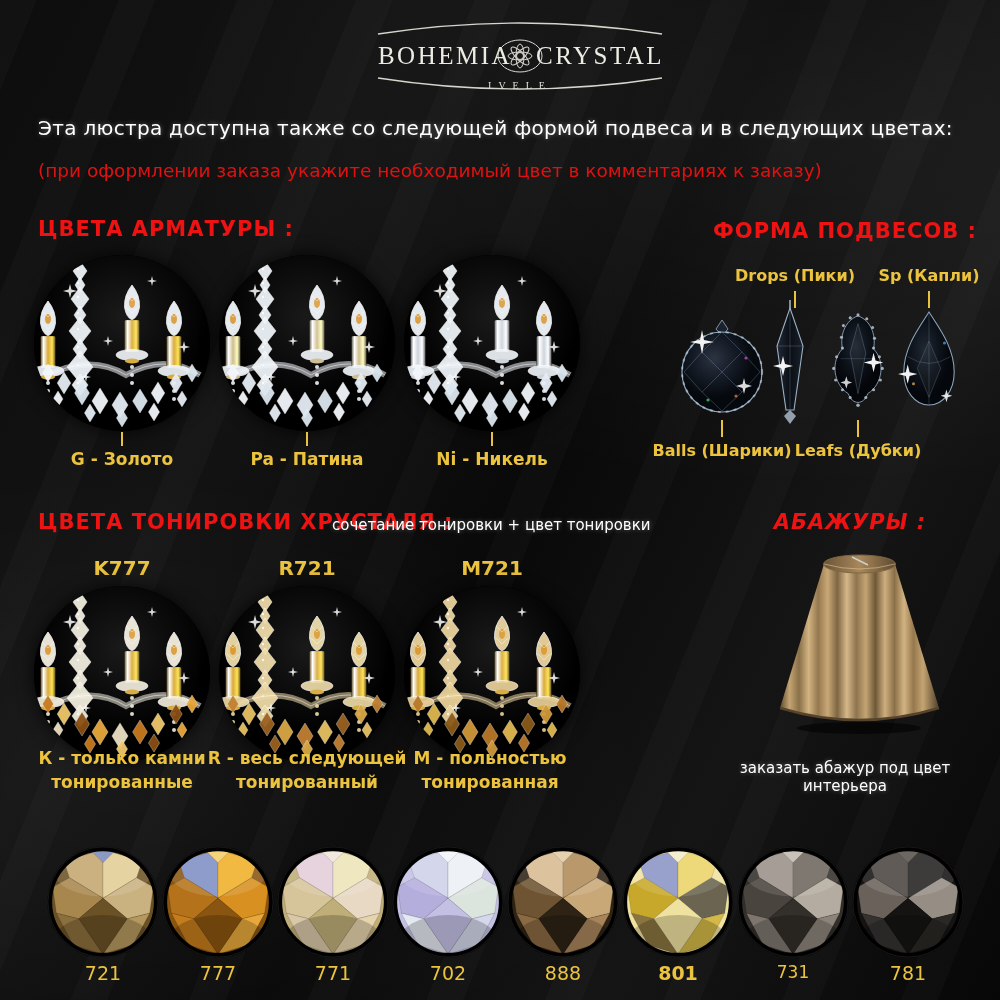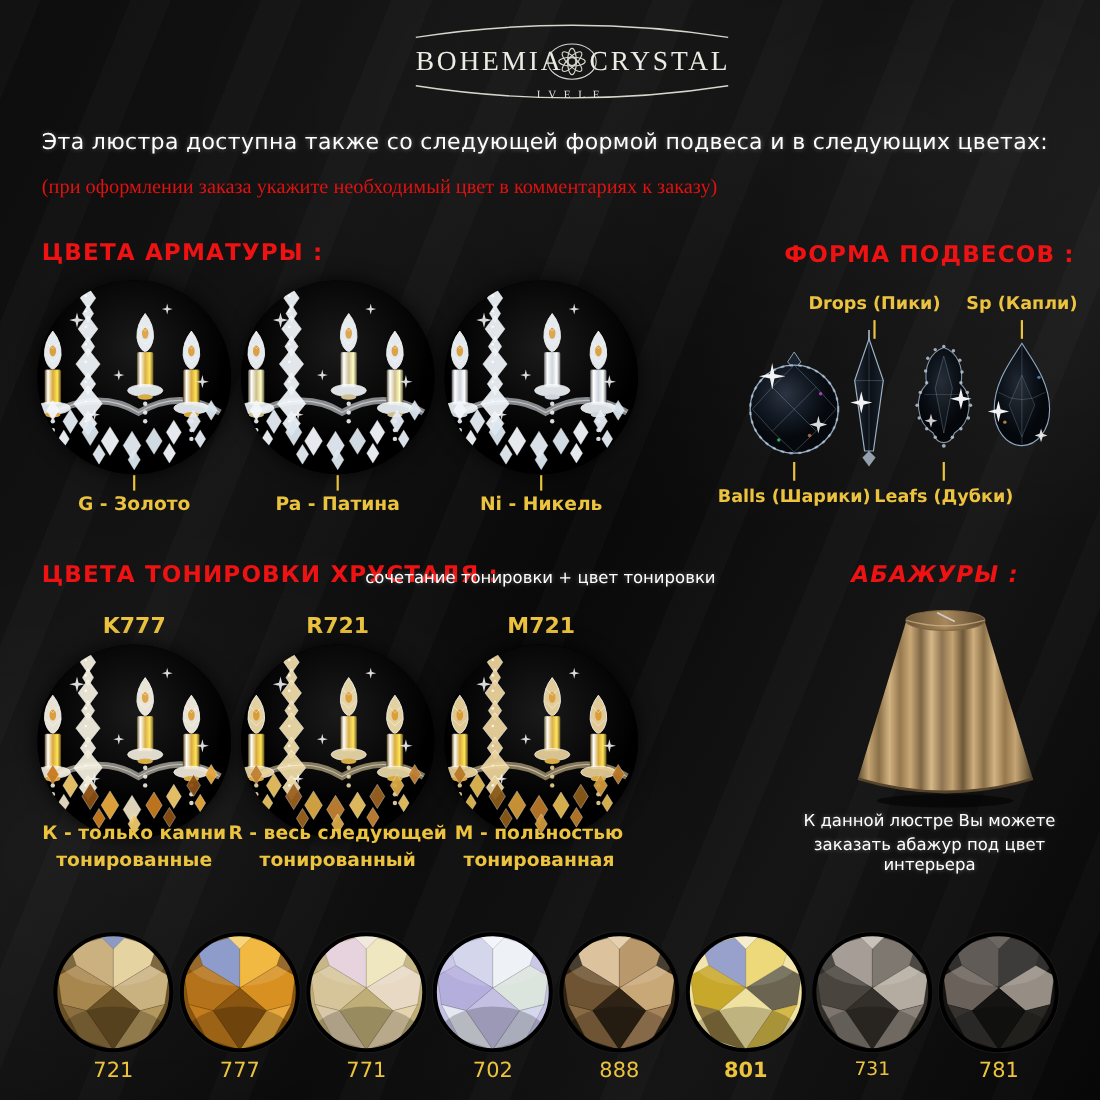--- a/index.html
+++ b/index.html
@@ -47,7 +47,7 @@
       <text x="152" y="71" text-anchor="middle" font-family="Liberation Serif, DejaVu Serif, serif" font-size="10" letter-spacing="7" fill="#e0e0d8">IVELE</text>
     </svg>
   </div>
-  <div class="abs" style="left:38px;top:160px;font-size:18.5px;color:#e01111;font-family:Liberation Serif, serif;">(при оформлении заказа укажите необходимый цвет в комментариях к заказу)</div>
+  <div class="abs" style="left:38px;top:160px;font-size:18.5px;color:#e01111;">(при оформлении заказа укажите необходимый цвет в комментариях к заказу)</div>
 
   <div class="abs red-title" style="left:38px;top:217px;font-size:21px;">ЦВЕТА АРМАТУРЫ :</div>
 

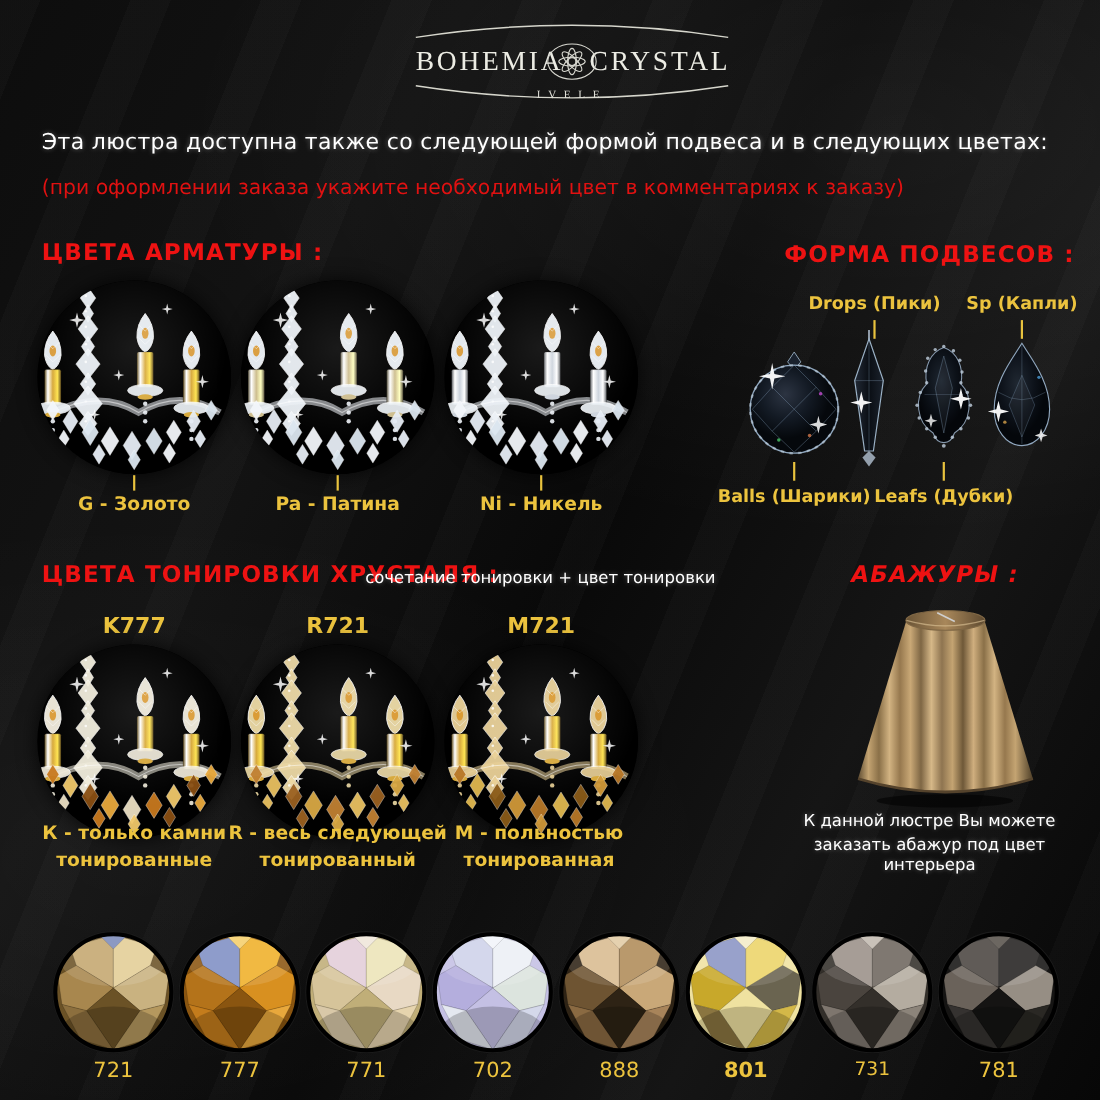--- a/index.html
+++ b/index.html
@@ -727,7 +727,6 @@
     </svg>
   </div>
 
-  <div class="abs white-text center" style="left:700px;top:737px;width:290px;font-size:15px;">К данной люстре Вы можете</div>
   <div class="abs white-text center" style="left:700px;top:759px;width:290px;font-size:15px;">заказать абажур под цвет интерьера</div>
 
   <div class="abs gem" style="left:47px;top:846px;">

